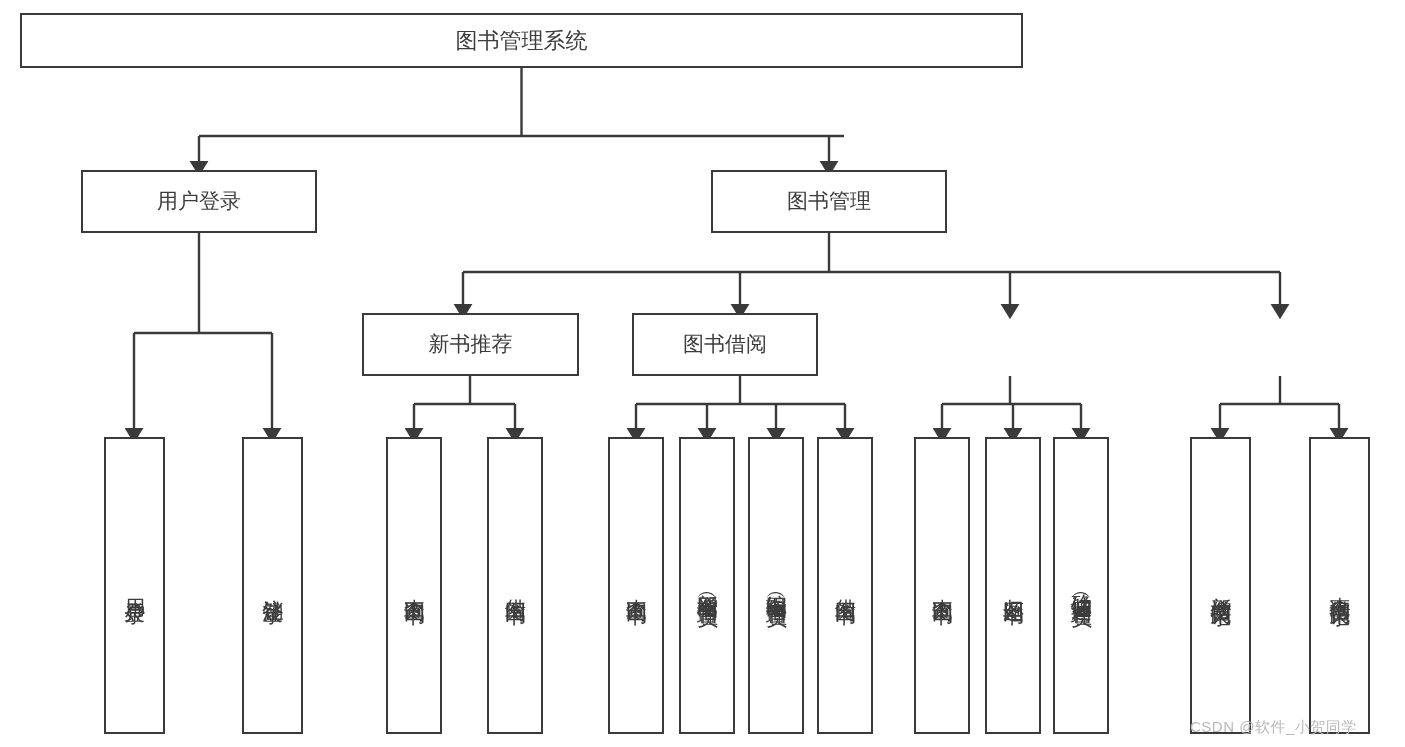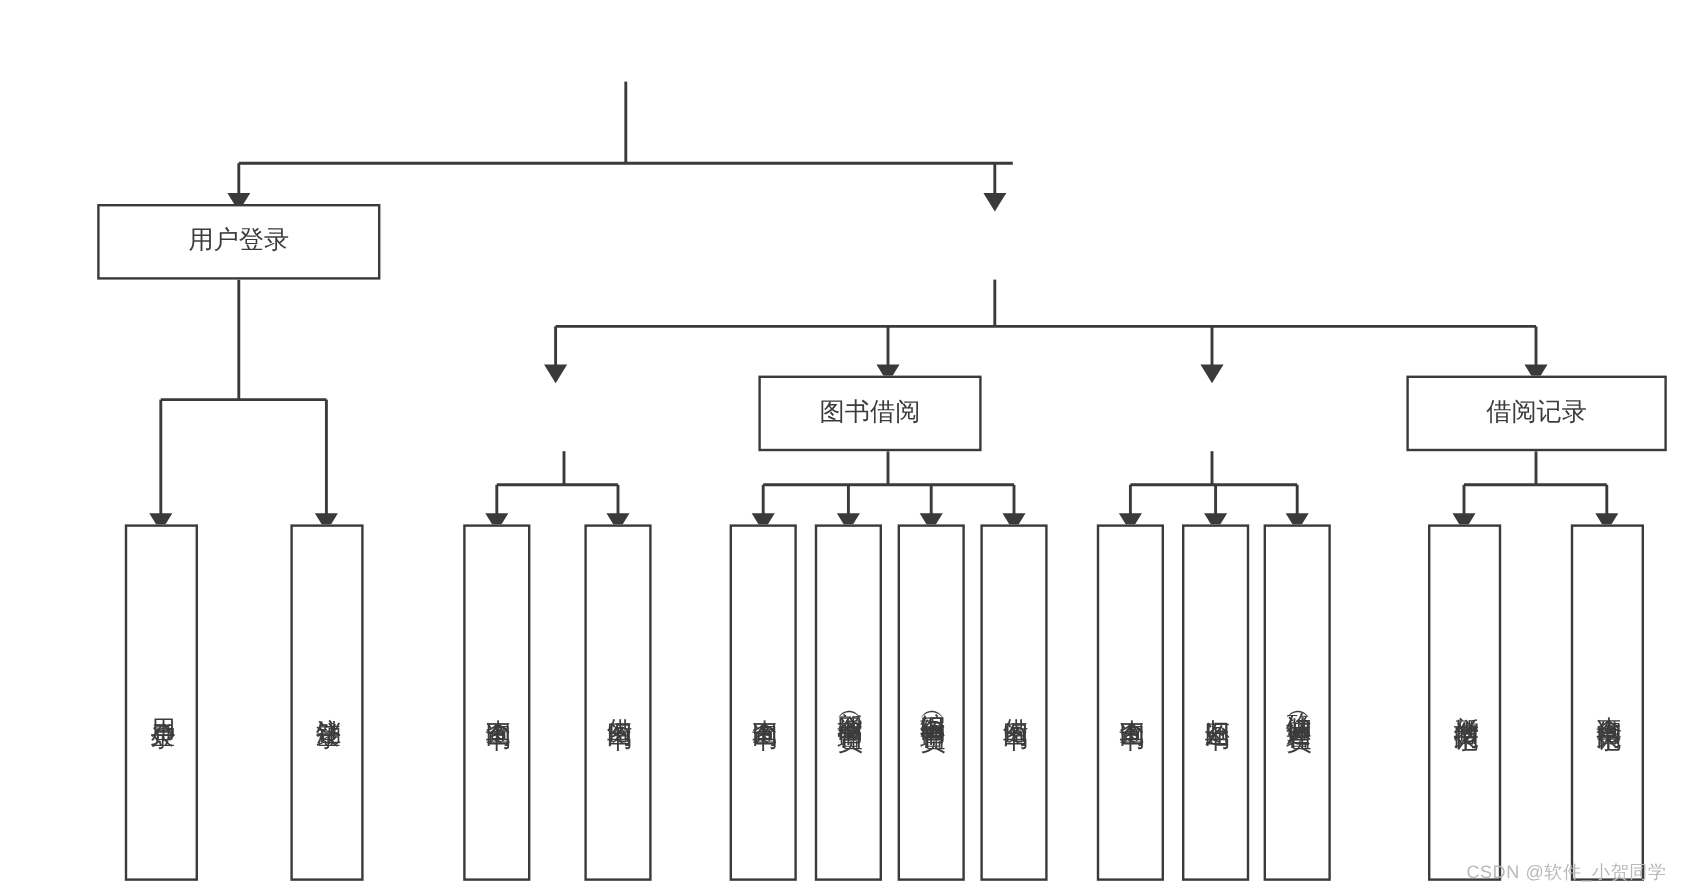--- a/index.html
+++ b/index.html
@@ -70,6 +70,9 @@
     </g>
   </svg>
 
+  <div class="node h root" id="n-root" style="left: 20px; top: 13px; width: 1003px; height: 55px;">
+    <span class="lbl">图书管理系统</span>
+  </div>
 
   <div class="node h" id="n-l1-0" style="left: 81px; top: 170px; width: 236px; height: 63px;">
     <span class="lbl">用户登录</span>

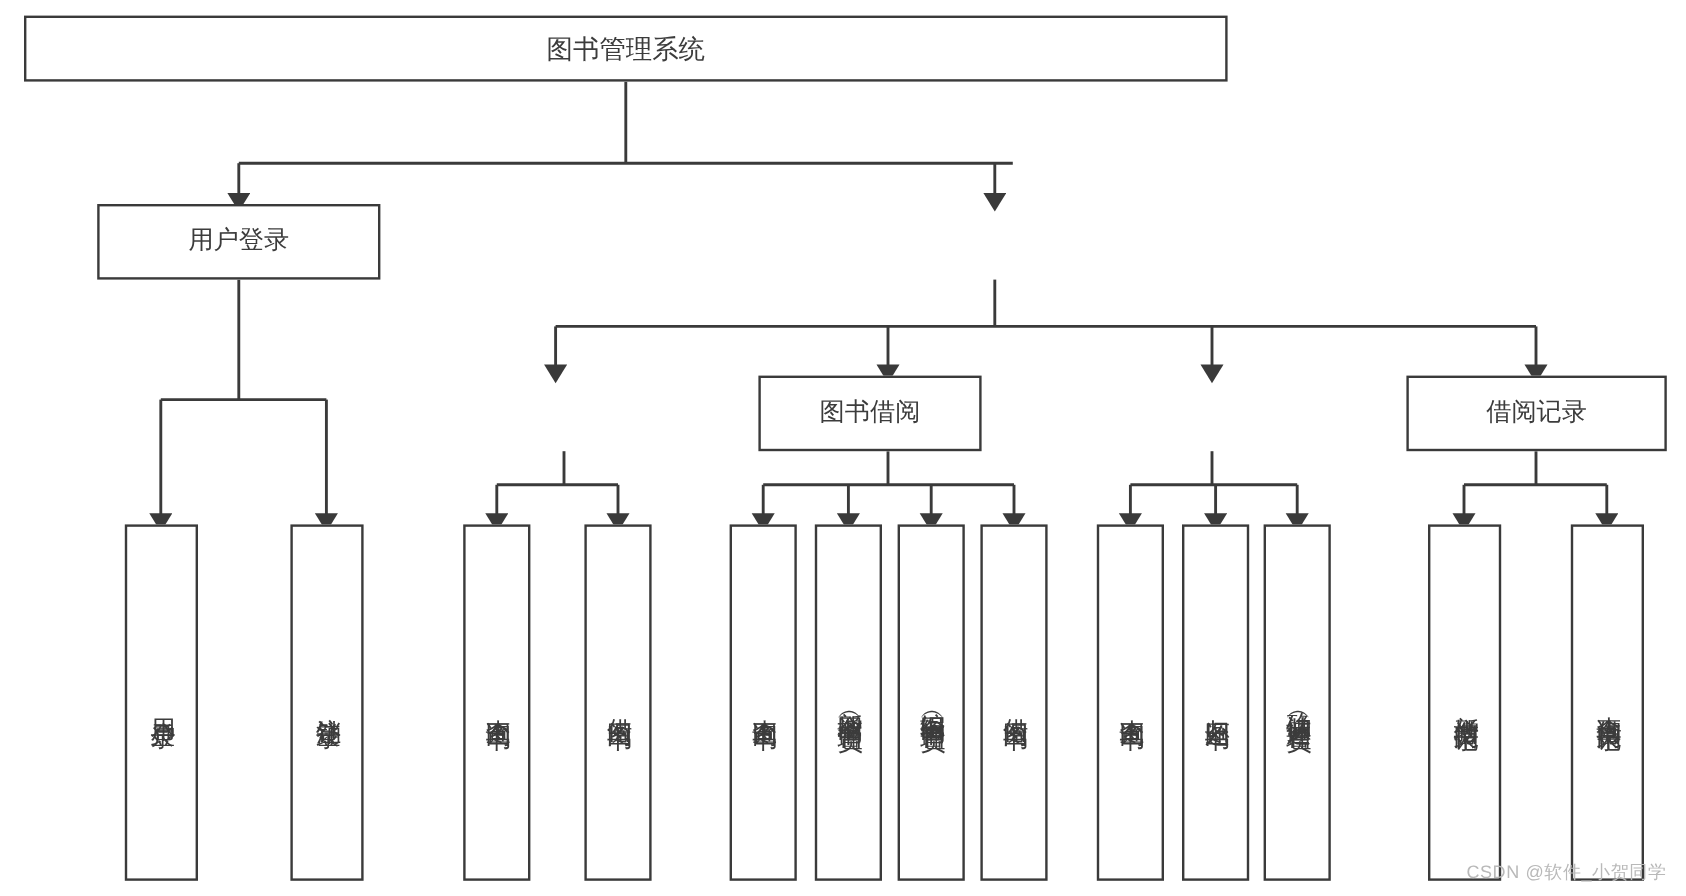--- a/index.html
+++ b/index.html
@@ -77,6 +77,9 @@
   <div class="node h" id="n-l1-0" style="left: 81px; top: 170px; width: 236px; height: 63px;">
     <span class="lbl">用户登录</span>
   </div>
+  <div class="node h" id="n-l1-1" style="left: 711px; top: 170px; width: 236px; height: 63px;">
+    <span class="lbl">图书管理</span>
+  </div>
 
   <div class="node h" id="n-l2-1" style="left: 632px; top: 313px; width: 186px; height: 63px;">
     <span class="lbl">图书借阅</span>

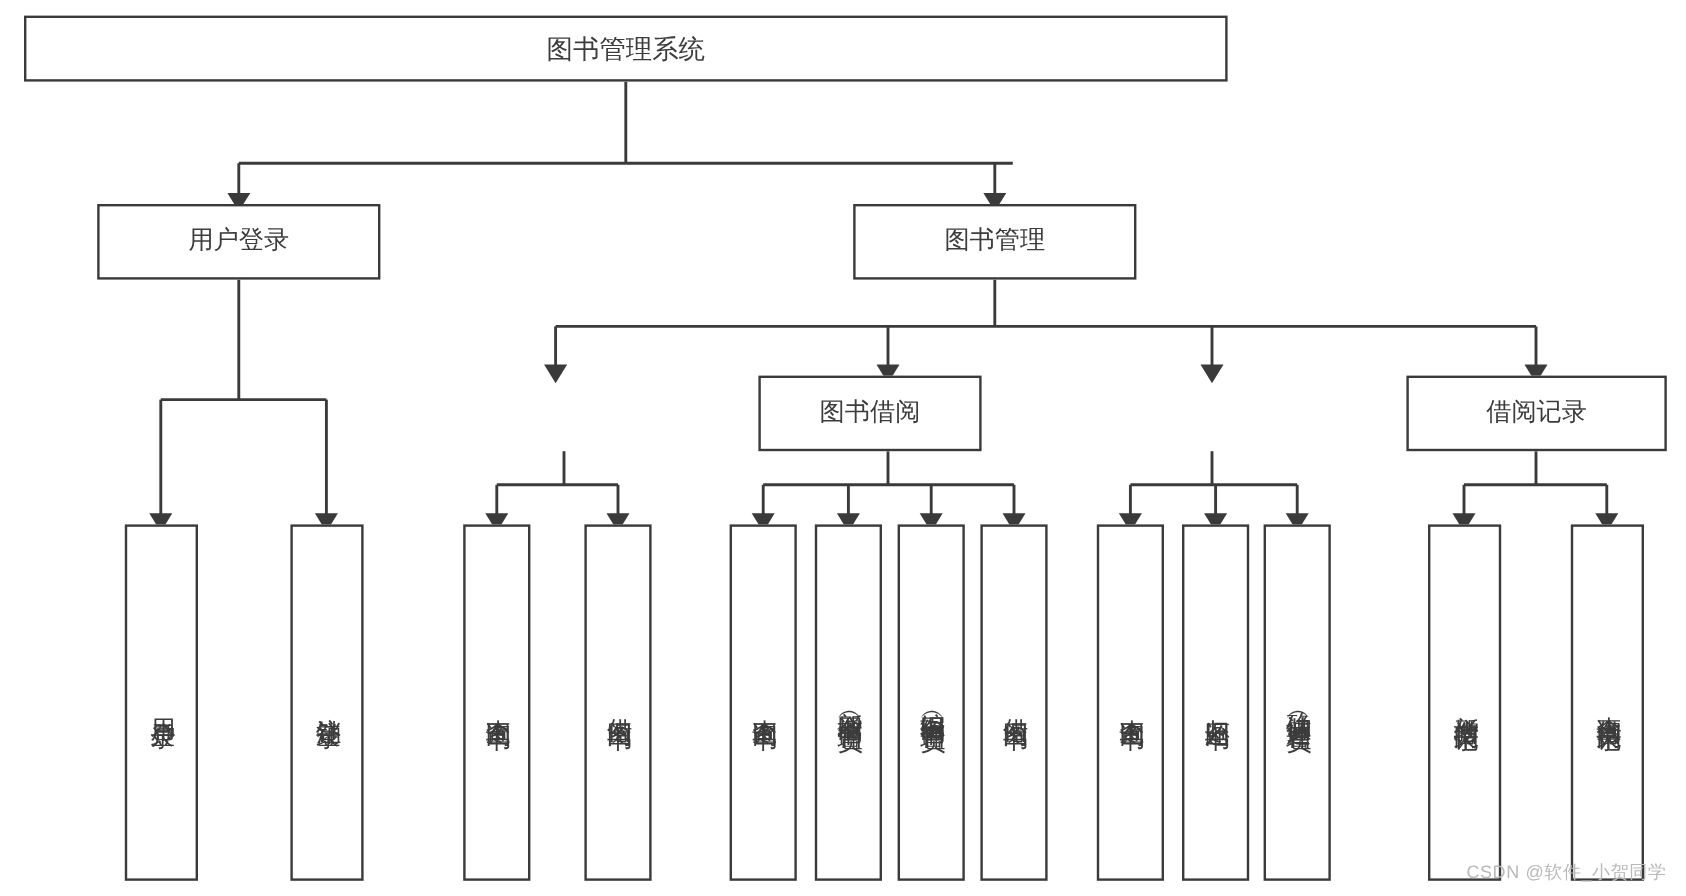--- a/index.html
+++ b/index.html
@@ -81,6 +81,9 @@
     <span class="lbl">图书管理</span>
   </div>
 
+  <div class="node h" id="n-l2-0" style="left: 362px; top: 313px; width: 217px; height: 63px;">
+    <span class="lbl">新书推荐</span>
+  </div>
   <div class="node h" id="n-l2-1" style="left: 632px; top: 313px; width: 186px; height: 63px;">
     <span class="lbl">图书借阅</span>
   </div>

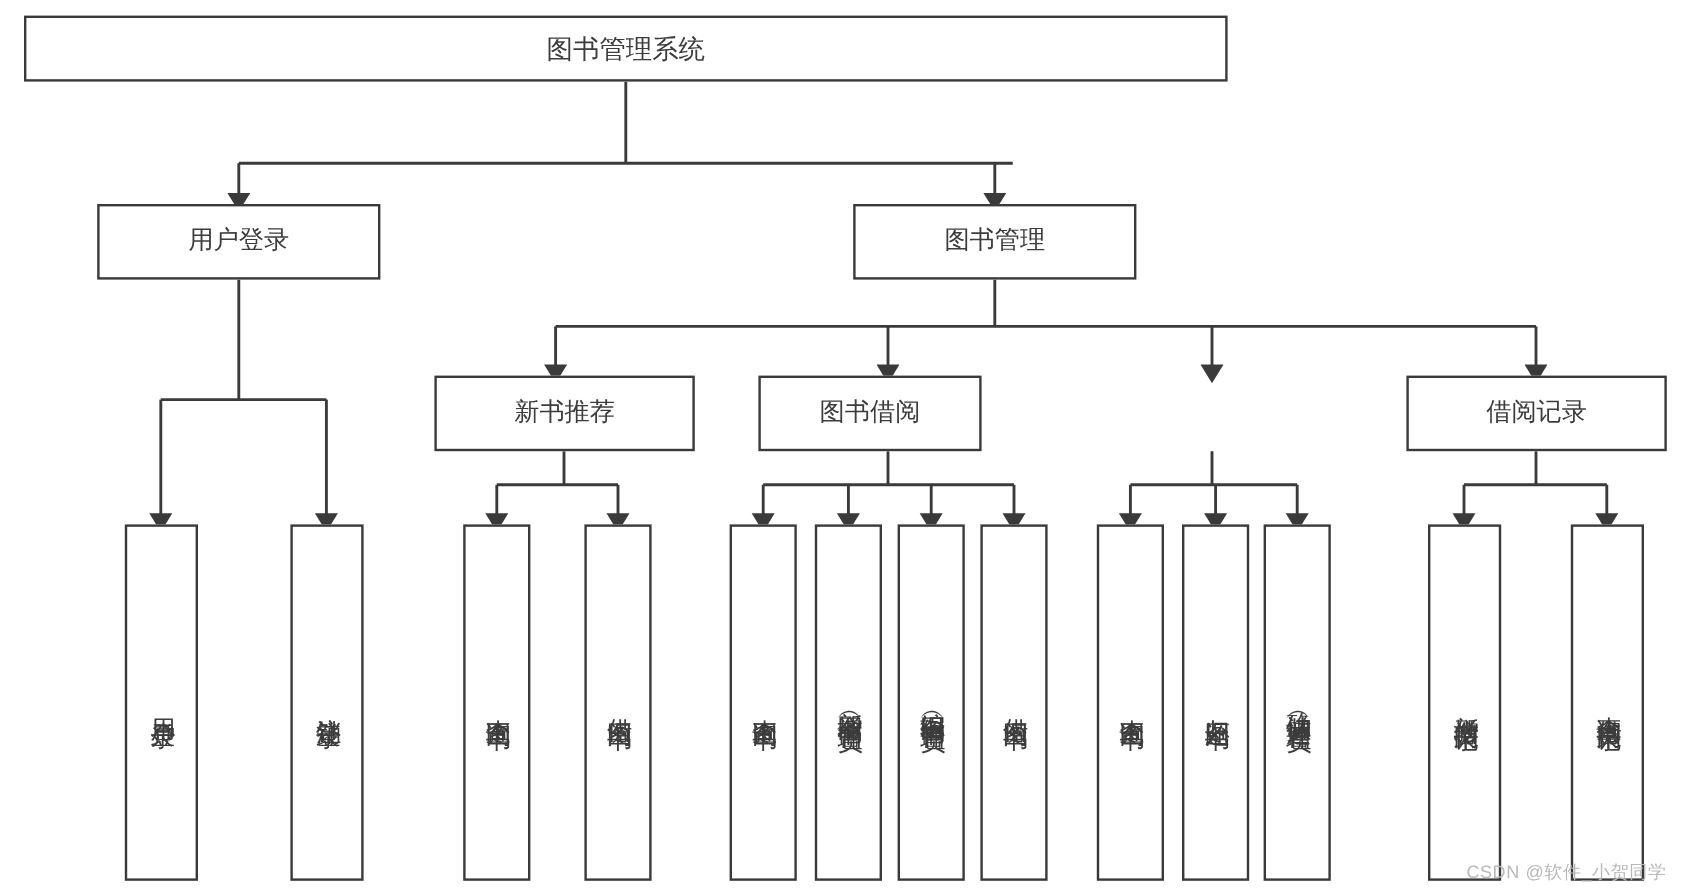--- a/index.html
+++ b/index.html
@@ -87,9 +87,6 @@
   <div class="node h" id="n-l2-1" style="left: 632px; top: 313px; width: 186px; height: 63px;">
     <span class="lbl">图书借阅</span>
   </div>
-  <div class="node h" id="n-l2-3" style="left: 1172px; top: 313px; width: 217px; height: 63px;">
-    <span class="lbl">借阅记录</span>
-  </div>
 
   <div class="node v" id="n-lf-0" style="left: 104px; top: 437px; width: 61px; height: 297px;">
     <span class="lbl">用户登录</span>

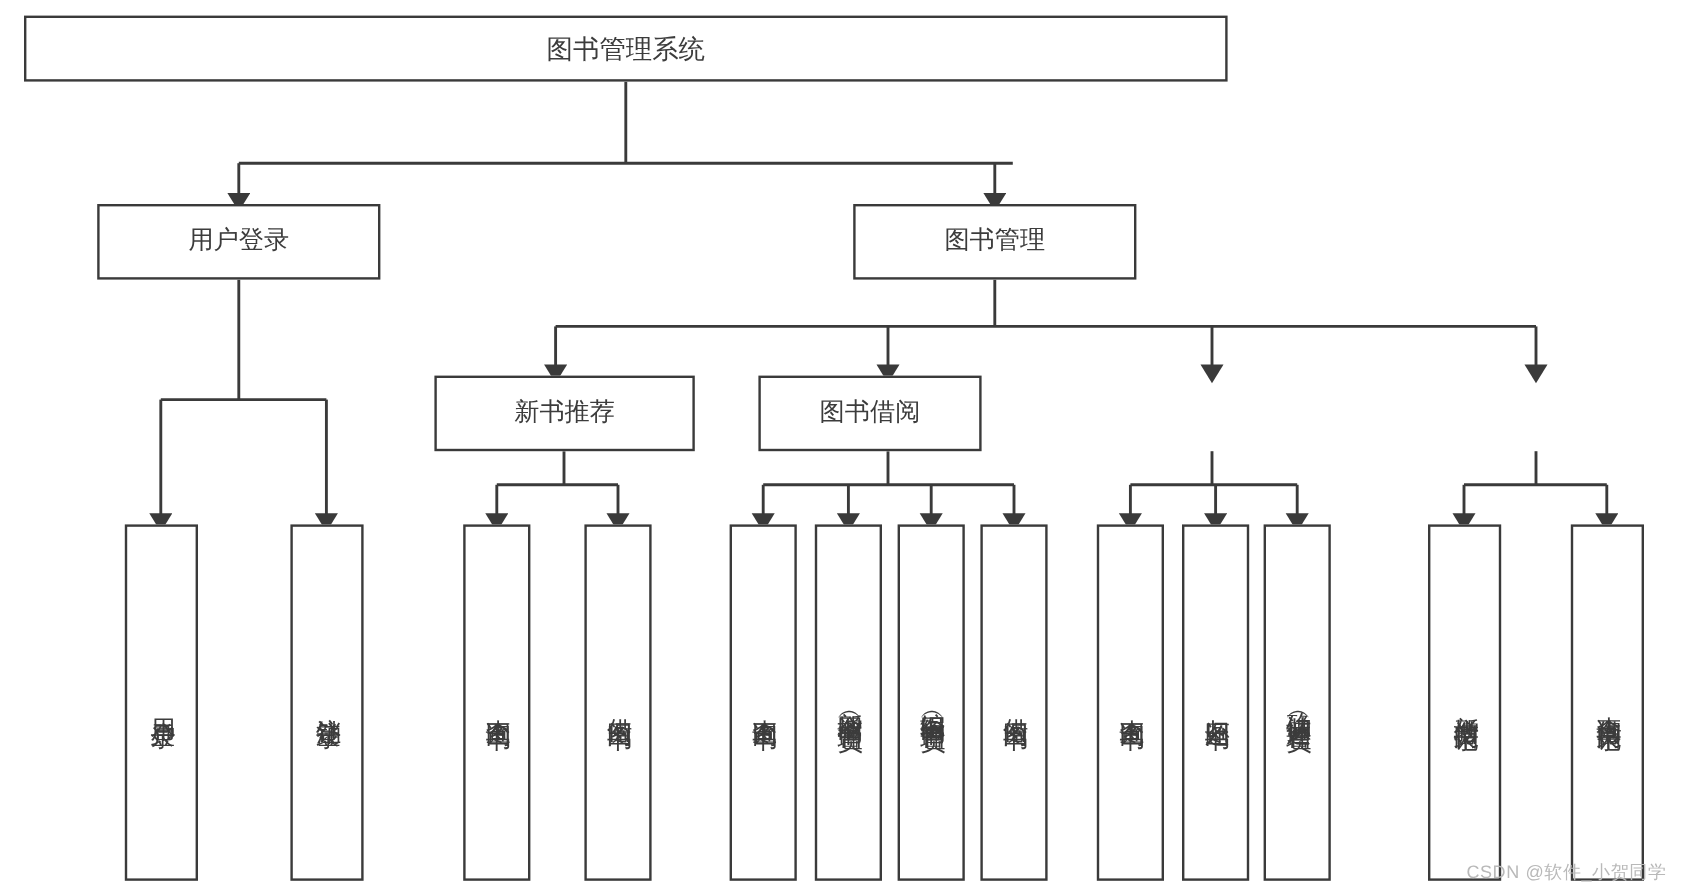--- a/index.html
+++ b/index.html
@@ -13,7 +13,7 @@
   .node.v{writing-mode:vertical-rl;text-orientation:upright;}
   .node.v .lbl{font-size:21px;letter-spacing:2px;writing-mode:vertical-rl;text-orientation:upright;}
   .node.root .lbl{font-size:22px;}
-  .watermark{position:absolute;font-size:15px;color:#b9b9b9;letter-spacing:.5px;white-space:nowrap;padding-left:32px;}
+  .watermark{position:absolute;font-size:15px;color:#b9b9b9;letter-spacing:.5px;white-space:nowrap;}
 </style>
 </head>
 <body>

